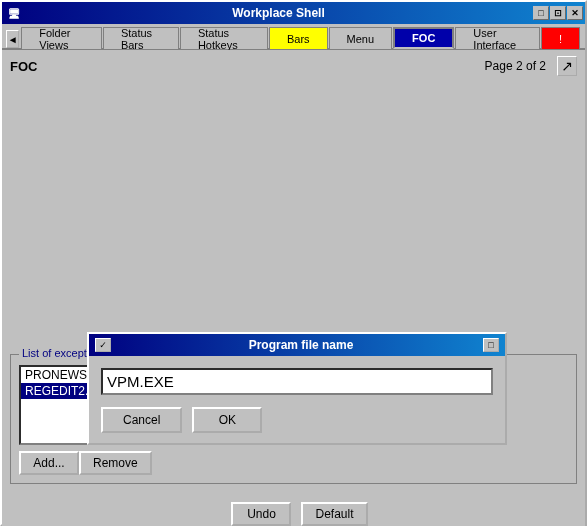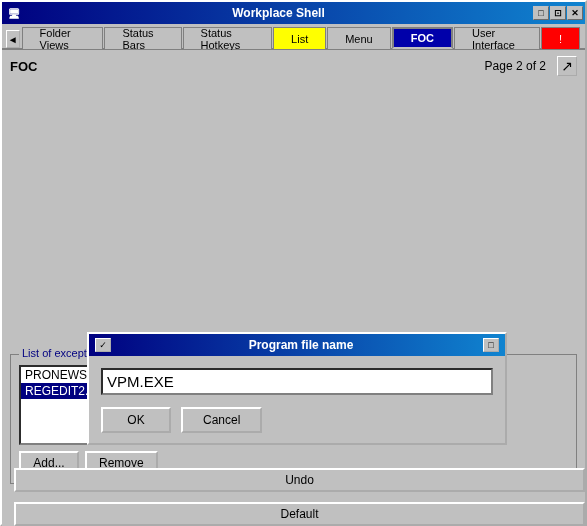--- a/index.html
+++ b/index.html
@@ -337,7 +337,7 @@
       <span>Status Hotkeys</span>
     </div>
     <div class="tab highlighted">
-      <span>List</span>
+      <span>Bars</span>
     </div>
     <div class="tab">
       <span>Menu</span>

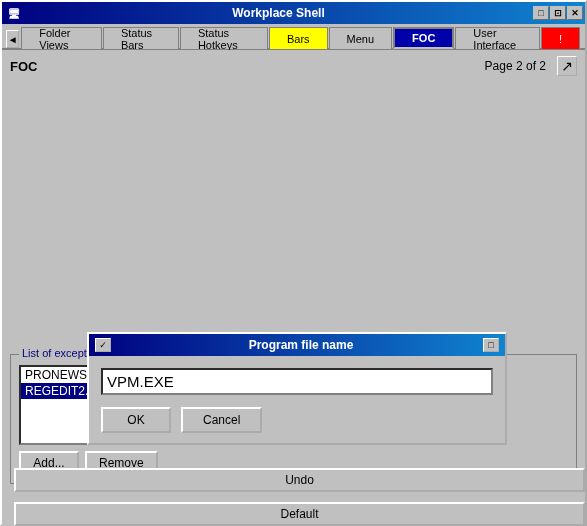--- a/index.html
+++ b/index.html
@@ -404,8 +404,8 @@
         <input type="text" class="dialog-input" value="VPM.EXE" style="">
       </div>
       <div class="dialog-buttons">
+        <button class="dialog-btn">Cancel</button>
         <button class="dialog-btn">OK</button>
-        <button class="dialog-btn">Cancel</button>
       </div>
     </div>
   </div>

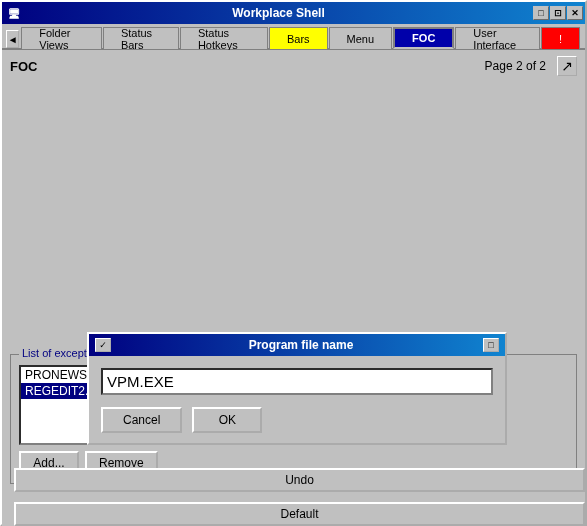--- a/index.html
+++ b/index.html
@@ -216,7 +216,7 @@
     
     .exception-buttons {
       display: flex;
-      gap: 6px;
+      gap: 0;
       margin-top: 6px;
     }
     .btn {

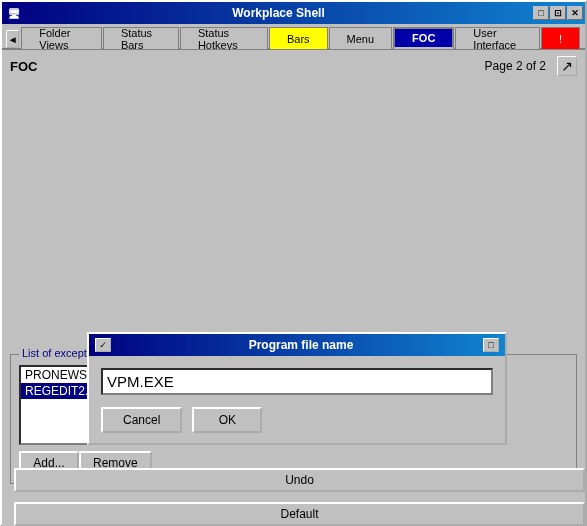--- a/index.html
+++ b/index.html
@@ -238,7 +238,6 @@
       display: flex;
       justify-content: center;
       gap: 10px;
-      flex-direction: column;
     }
     .dialog {
       background: #c0c0c0;

